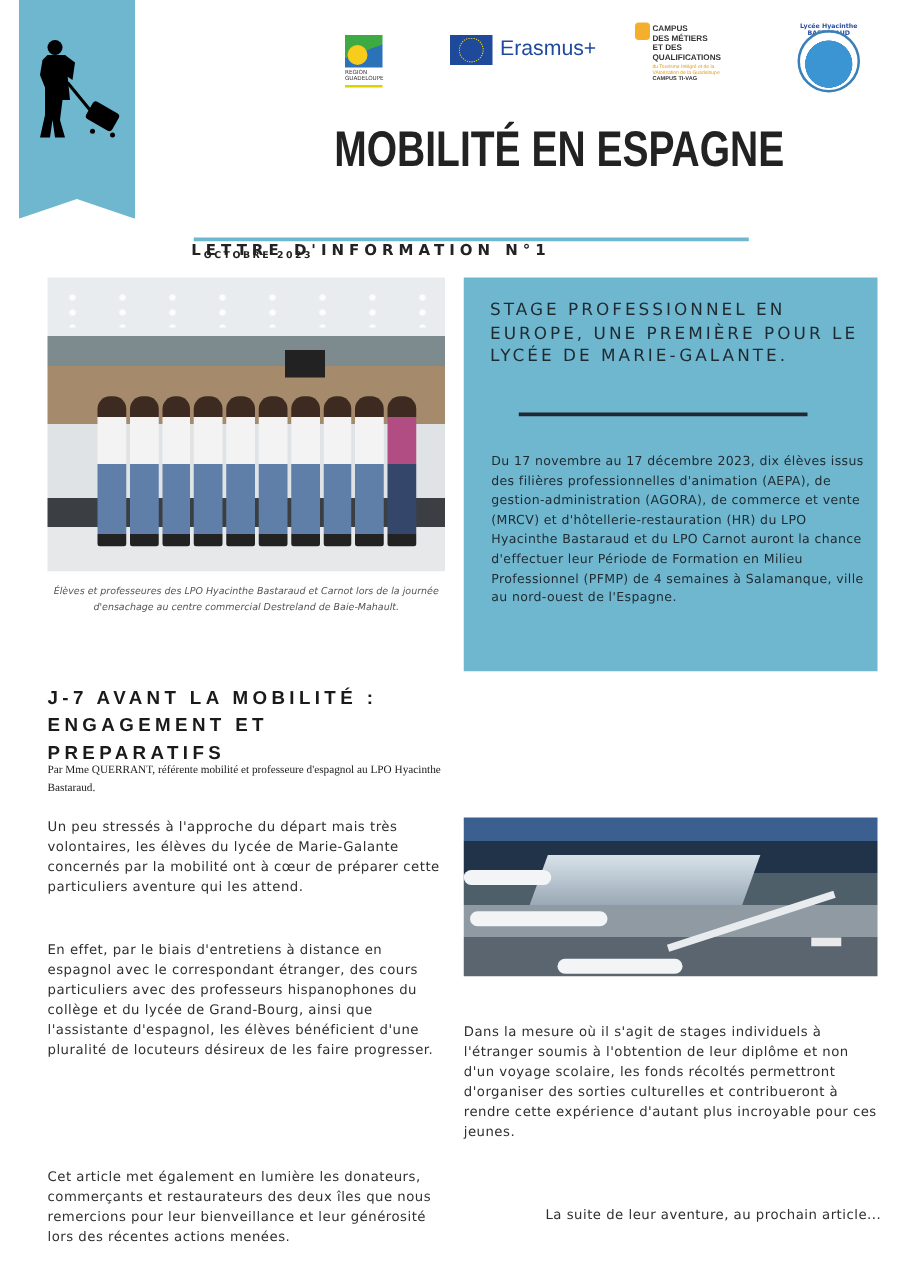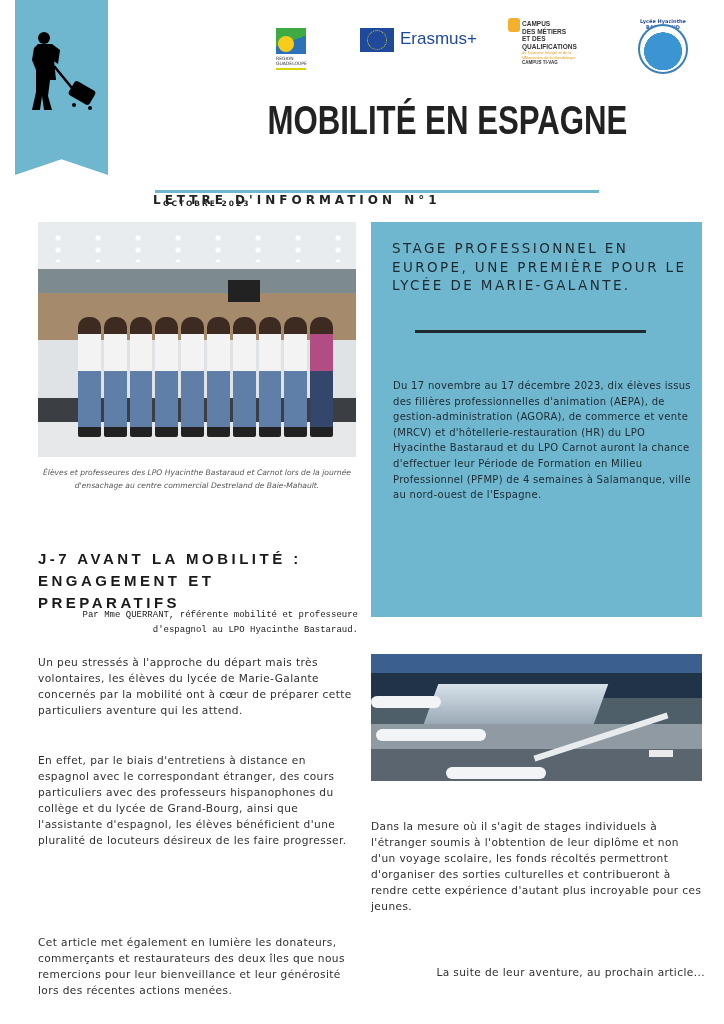--- a/index.html
+++ b/index.html
@@ -56,7 +56,7 @@
 
   .caption { position: absolute; left: 38px; top: 466px; width: 318px; text-align: center; font-family: "DejaVu Sans", sans-serif; font-style: italic; font-size: 7.6px; line-height: 13px; color: #555; }
 
-  .blue-box { position: absolute; left: 371px; top: 222px; width: 331px; height: 395px; background: #6fb6cf; }
+  .blue-box { position: absolute; left: 371px; top: 222px; width: 331px; height: 315px; background: #6fb6cf; }
   .blue-box .box-title { position: absolute; left: 21px; top: 17px; width: 300px; font-family: "DejaVu Sans", sans-serif; font-size: 13.5px; line-height: 18.5px; letter-spacing: 2.4px; color: #1e2a30; }
   .blue-box .box-rule { position: absolute; left: 44px; top: 108px; width: 231px; height: 3px; background: #1e2a30; }
   .blue-box .box-p1, .blue-box .box-p2 { position: absolute; left: 22px; width: 300px; font-family: "DejaVu Sans", sans-serif; font-size: 10px; line-height: 15.6px; letter-spacing: 0.3px; color: #1e2a30; }

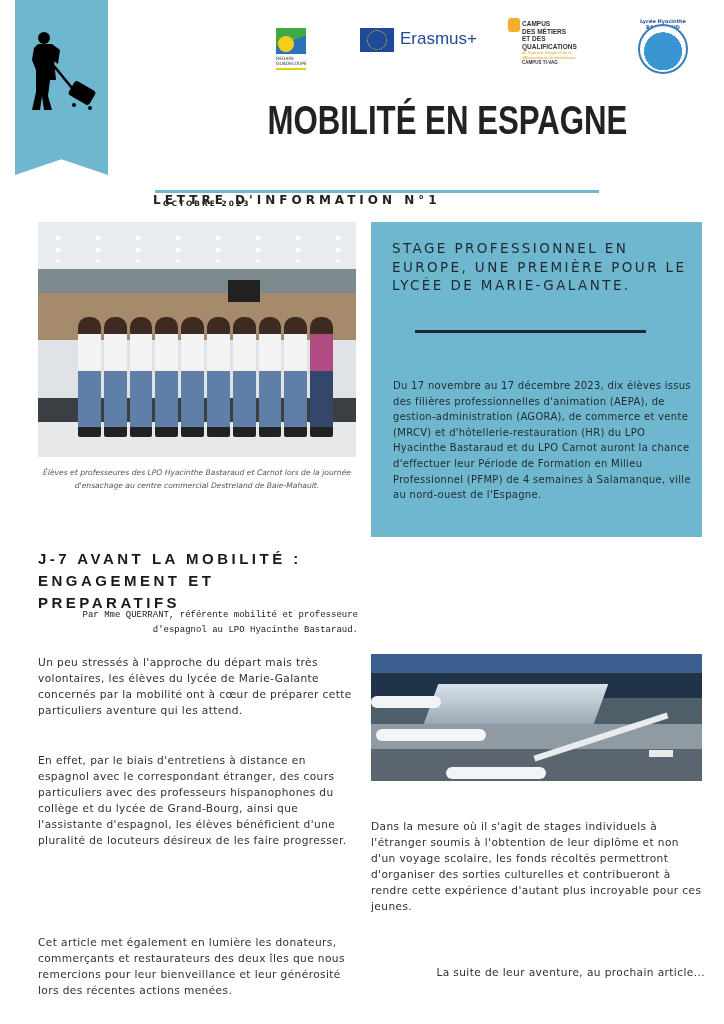--- a/index.html
+++ b/index.html
@@ -60,7 +60,7 @@
   .blue-box .box-title { position: absolute; left: 21px; top: 17px; width: 300px; font-family: "DejaVu Sans", sans-serif; font-size: 13.5px; line-height: 18.5px; letter-spacing: 2.4px; color: #1e2a30; }
   .blue-box .box-rule { position: absolute; left: 44px; top: 108px; width: 231px; height: 3px; background: #1e2a30; }
   .blue-box .box-p1, .blue-box .box-p2 { position: absolute; left: 22px; width: 300px; font-family: "DejaVu Sans", sans-serif; font-size: 10px; line-height: 15.6px; letter-spacing: 0.3px; color: #1e2a30; }
-  .blue-box .box-p1 { top: 140px; margin-top: 16px; }
+  .blue-box .box-p1 { top: 140px; }
   .blue-box .box-p2 { top: 289px; }
 
   .section-title { position: absolute; left: 38px; top: 528px; width: 320px; font-family: Liberation Sans, sans-serif; font-weight: bold; font-size: 15px; letter-spacing: 3.5px; line-height: 22px; color: #1a1a1a; margin-top: 20px; }

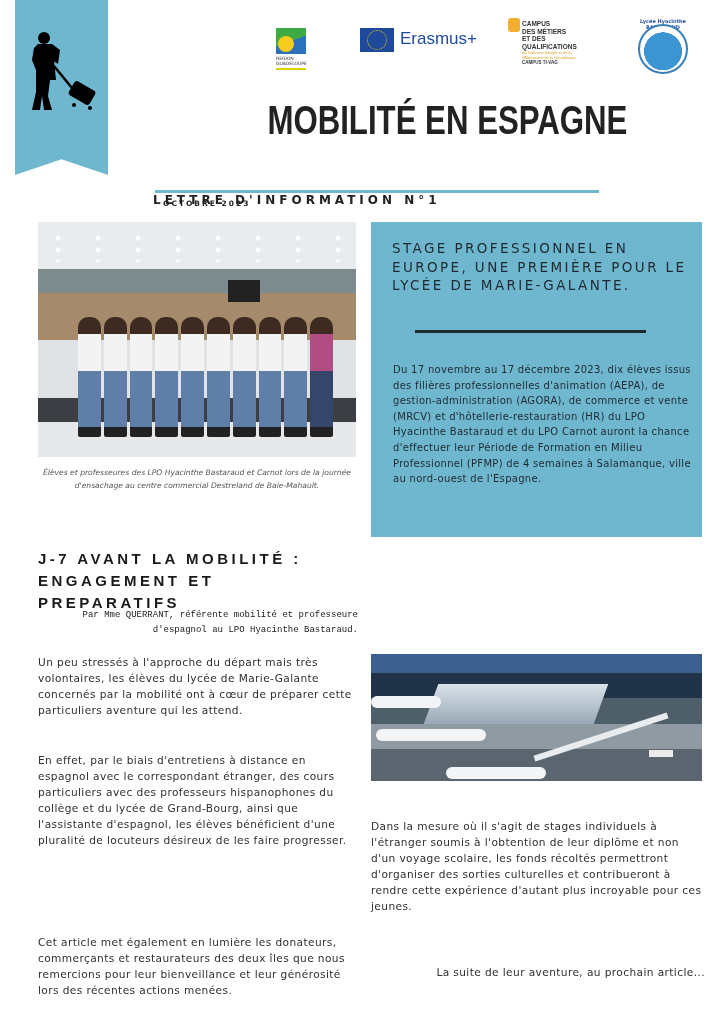--- a/index.html
+++ b/index.html
@@ -64,7 +64,7 @@
   .blue-box .box-p2 { top: 289px; }
 
   .section-title { position: absolute; left: 38px; top: 528px; width: 320px; font-family: Liberation Sans, sans-serif; font-weight: bold; font-size: 15px; letter-spacing: 3.5px; line-height: 22px; color: #1a1a1a; margin-top: 20px; }
-  .byline { position: absolute; left: 38px; top: 608px; width: 320px; font-family: Liberation Mono, monospace; font-size: 9px; line-height: 15px; color: #1a1a1a; text-align: right; }
+  .byline { position: absolute; left: 38px; top: 608px; width: 320px; font-family: Liberation Serif, serif; font-size: 9px; line-height: 15px; color: #1a1a1a; }
 
   .body-text { position: absolute; width: 322px; font-family: "DejaVu Sans", sans-serif; font-size: 10.6px; line-height: 16.1px; letter-spacing: 0.4px; color: #2f2f2f; }
   .left-p1 { left: 38px; top: 654px; }

